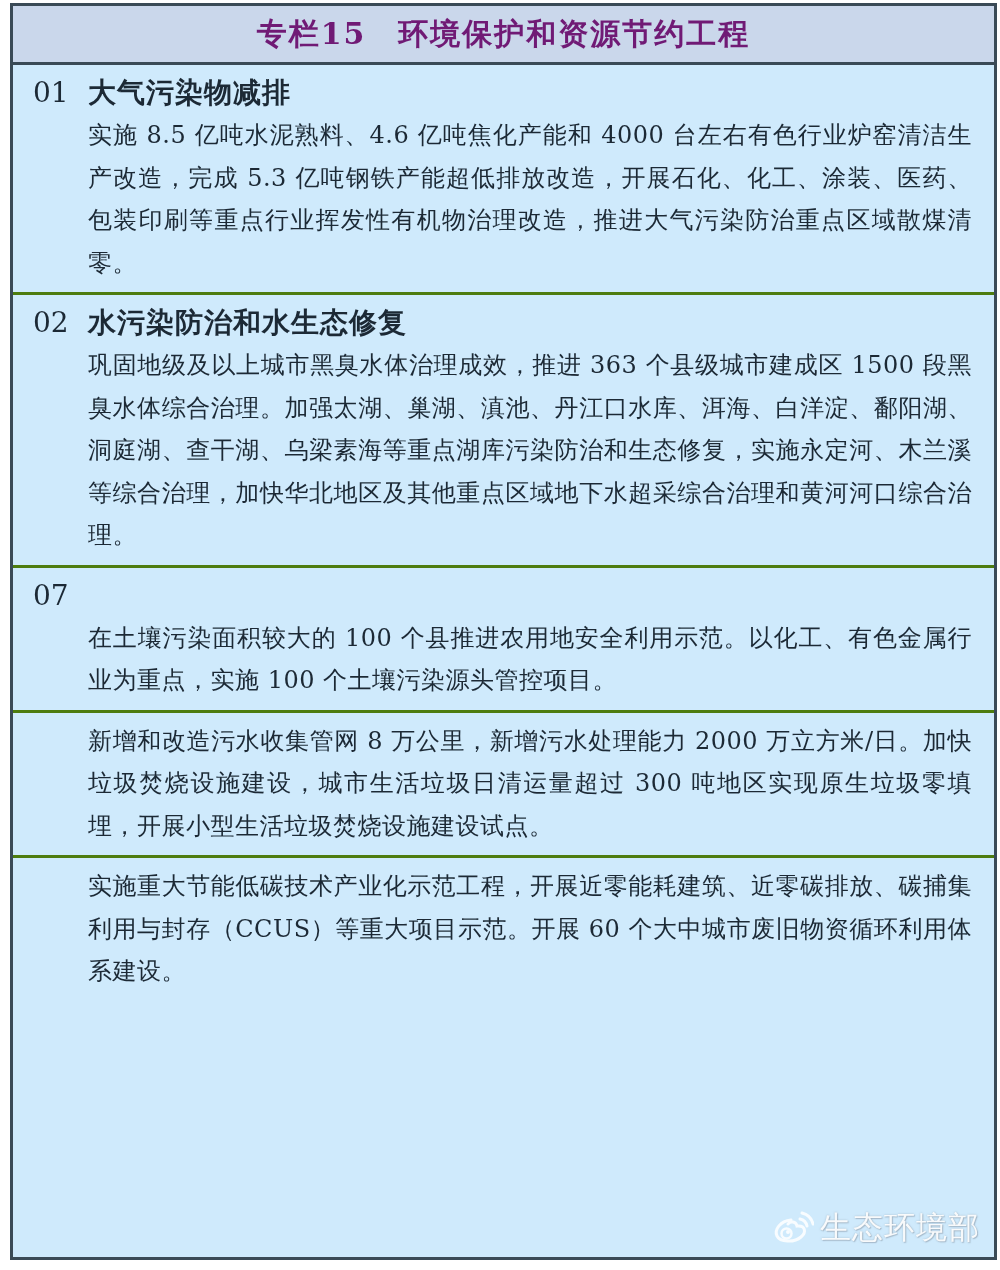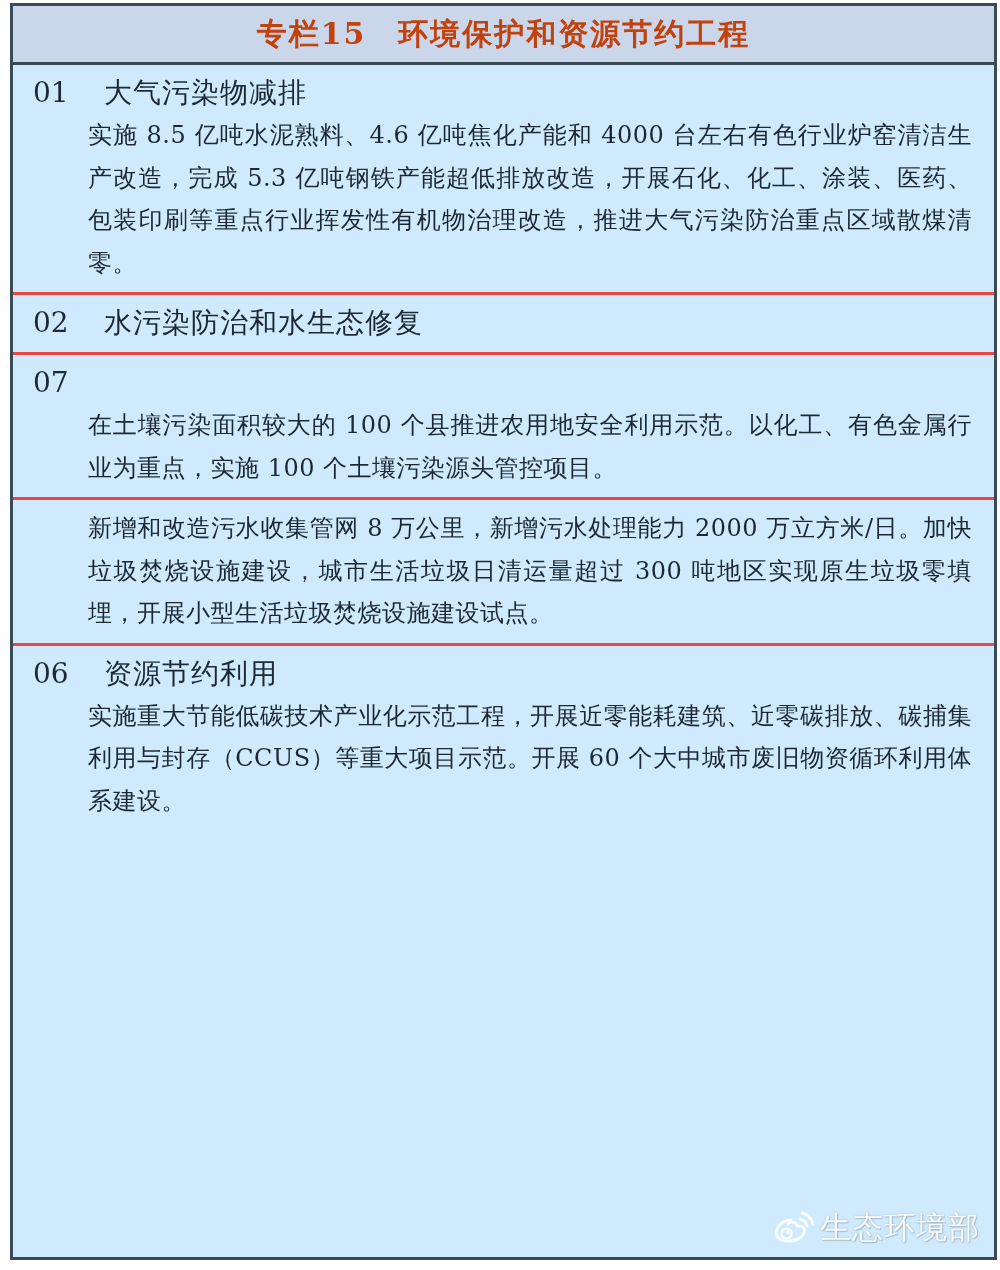--- a/index.html
+++ b/index.html
@@ -35,7 +35,7 @@
   .title-text {
     font-size: 30px;
     font-weight: bold;
-    color: #c2410c;
+    color: #701a75;
     letter-spacing: 2px;
   }
   .sec {

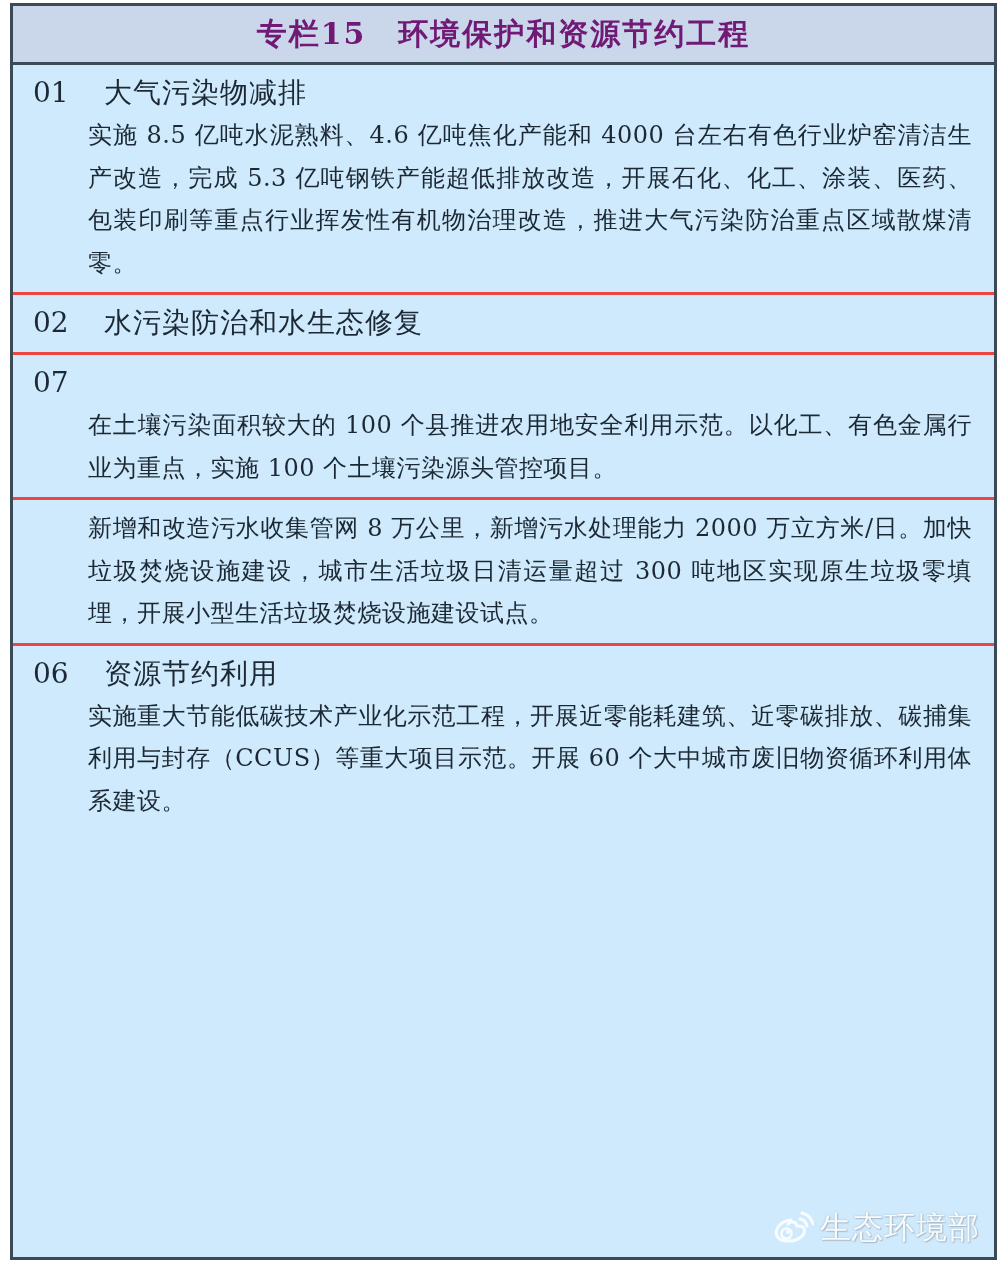--- a/index.html
+++ b/index.html
@@ -50,7 +50,7 @@
   }
   .num {
     flex: 0 0 38px;
-    margin-right: 33px;
+    margin-right: 17px;
     font-size: 28px;
     line-height: 42px;
     color: #1c2935;

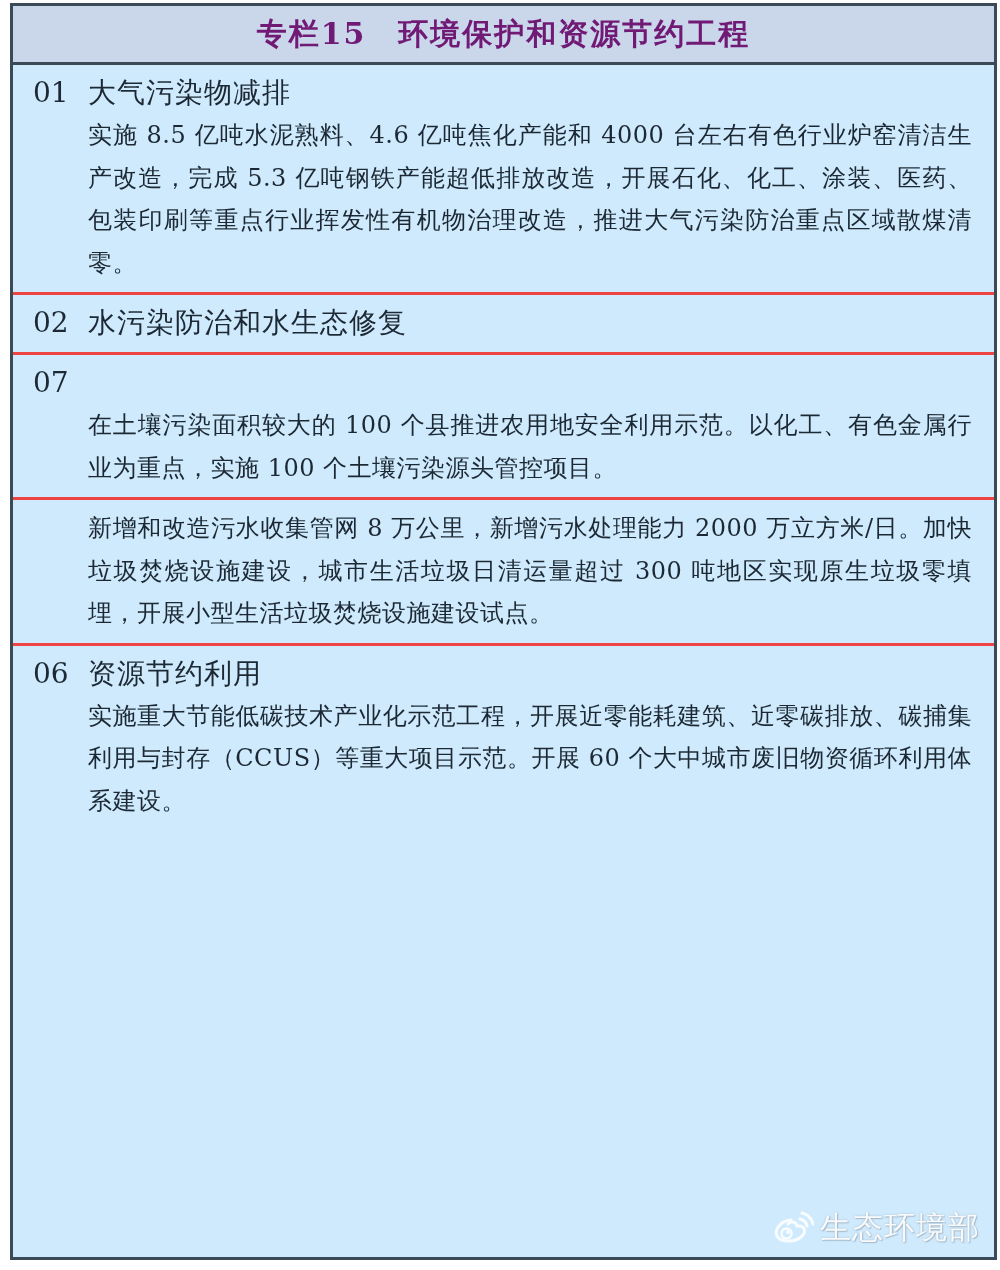--- a/index.html
+++ b/index.html
@@ -57,7 +57,7 @@
   }
   .heading {
     font-size: 28px;
-    font-weight: normal;
+    font-weight: bold;
     line-height: 42px;
     letter-spacing: 1px;
   }

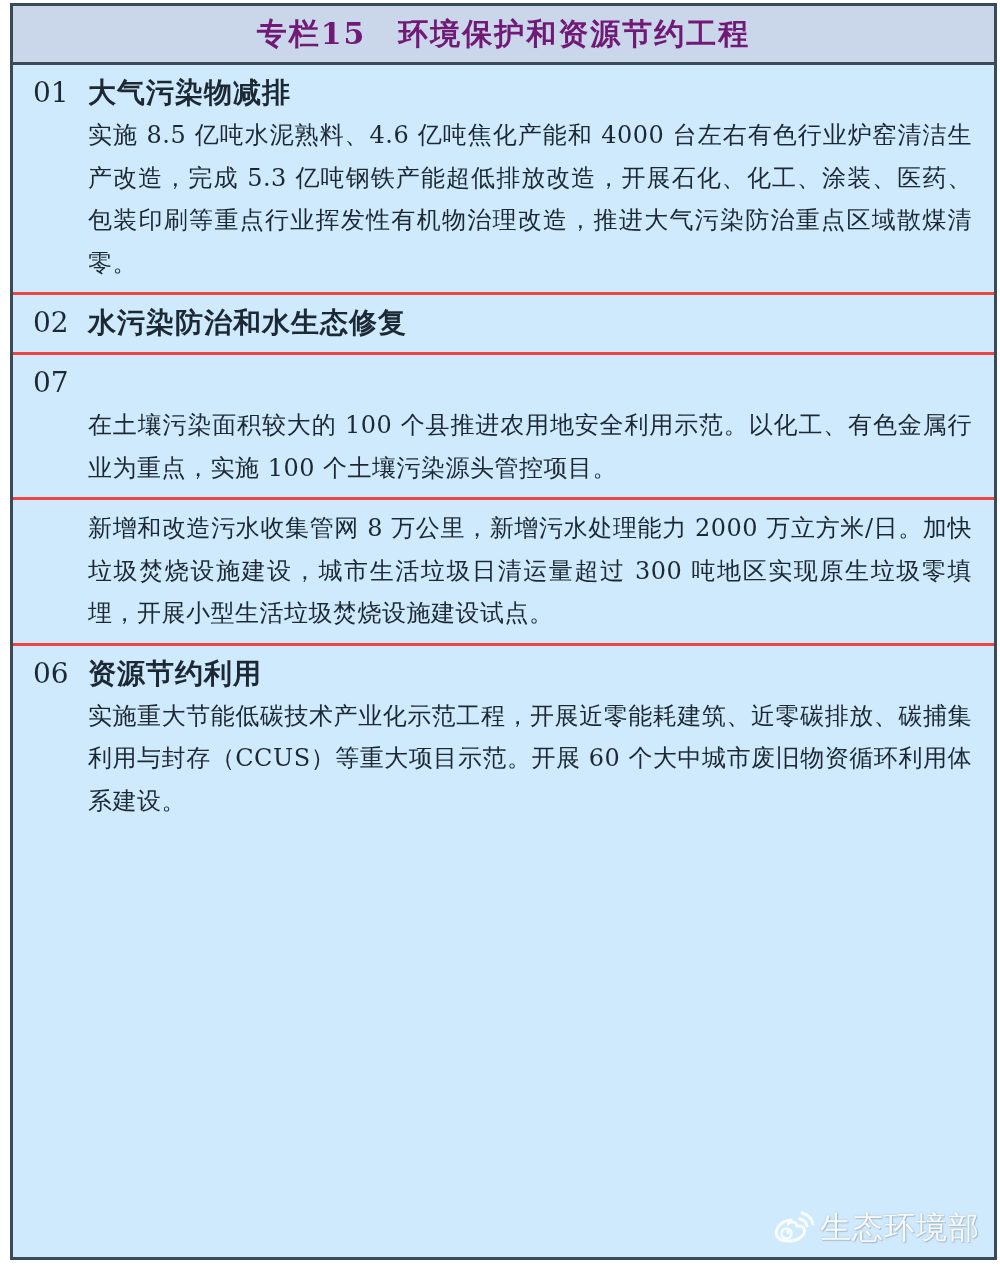--- a/index.html
+++ b/index.html
@@ -43,7 +43,7 @@
     padding: 7px 22px 8px 20px;
     color: #1c2935;
   }
-  .sec + .sec { border-top: 3px solid #ef4444; }
+  .sec + .sec { border-top: 3px solid #4d7c0f; }
   .head-row {
     display: flex;
     align-items: baseline;

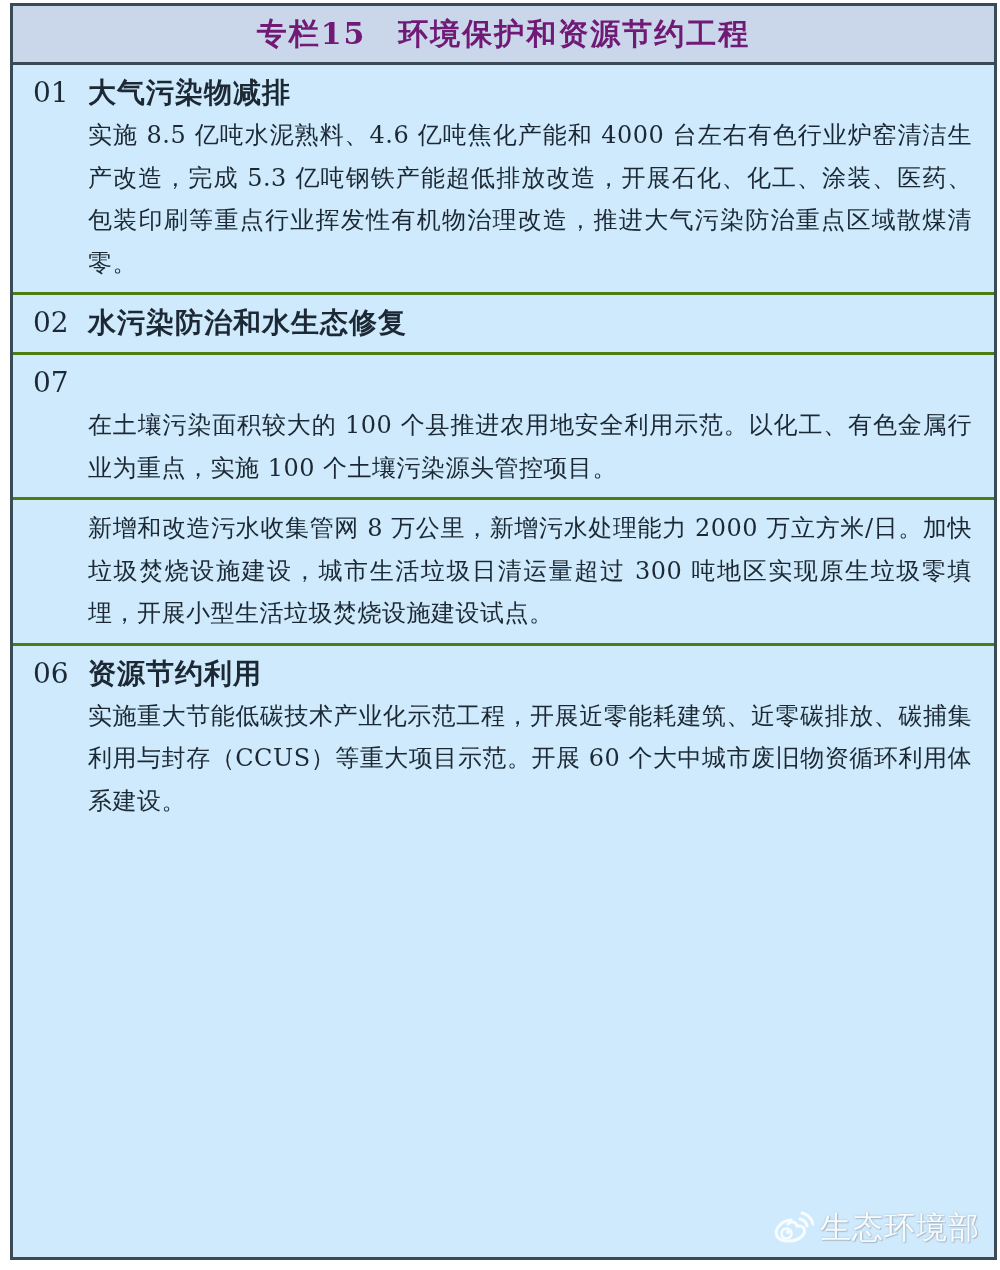--- a/index.html
+++ b/index.html
@@ -108,6 +108,7 @@
         <span class="num">02</span>
         <span class="heading">水污染防治和水生态修复</span>
       </div>
+      <p class="body">巩固地级及以上城市黑臭水体治理成效，推进 363 个县级城市建成区 1500 段黑臭水体综合治理。加强太湖、巢湖、滇池、丹江口水库、洱海、白洋淀、鄱阳湖、洞庭湖、查干湖、乌梁素海等重点湖库污染防治和生态修复，实施永定河、木兰溪等综合治理，加快华北地区及其他重点区域地下水超采综合治理和黄河河口综合治理。</p>
     </section>
 
     <section class="sec">

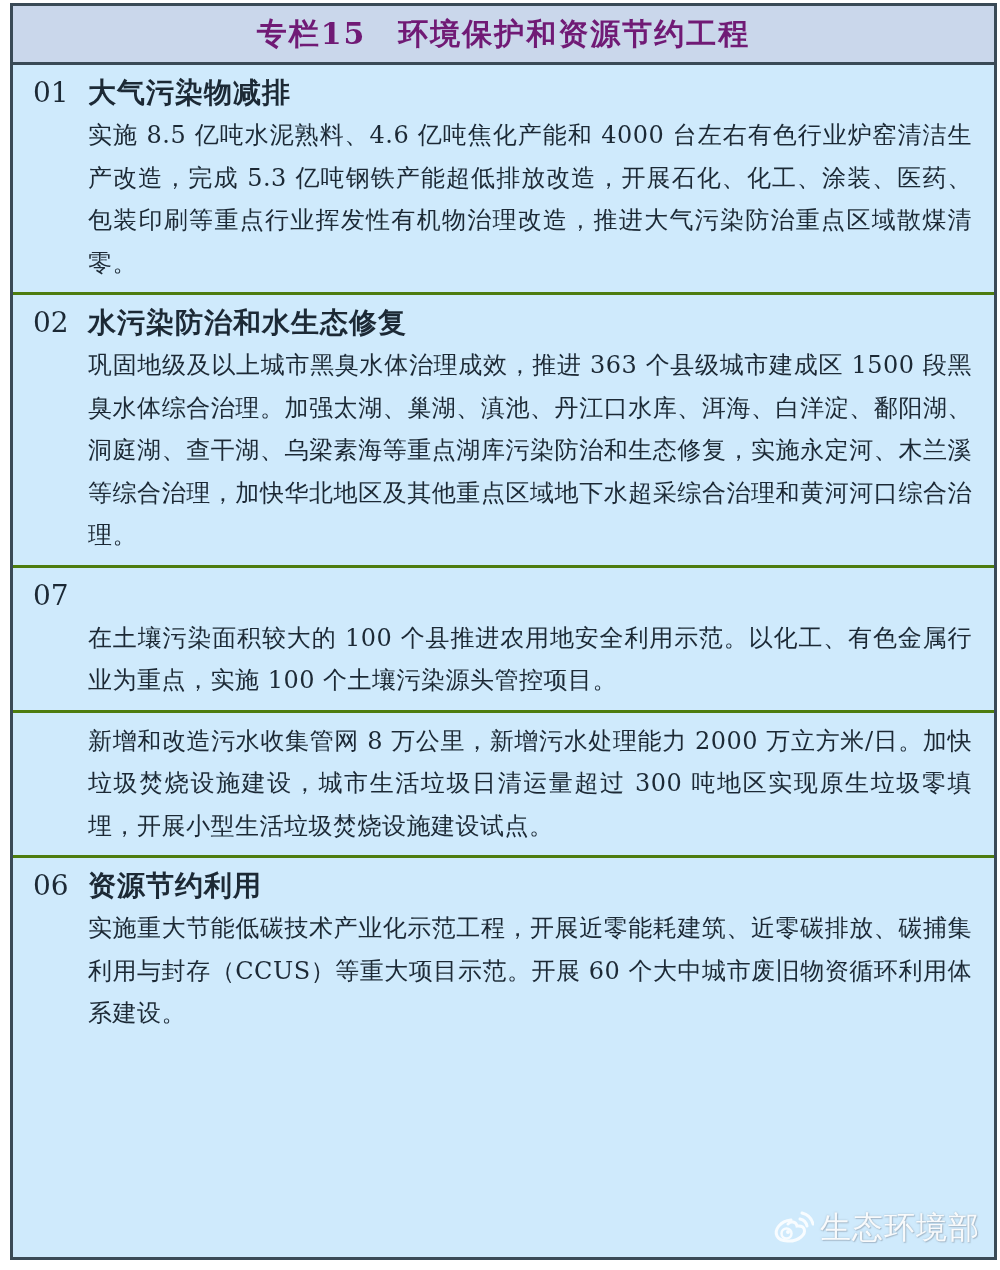--- a/index.html
+++ b/index.html
@@ -124,10 +124,6 @@
 
 
     <section class="sec">
-      <div class="head-row">
-        <span class="num">06</span>
-        <span class="heading">资源节约利用</span>
-      </div>
       <p class="body">实施重大节能低碳技术产业化示范工程，开展近零能耗建筑、近零碳排放、碳捕集利用与封存（CCUS）等重大项目示范。开展 60 个大中城市废旧物资循环利用体系建设。</p>
     </section>
 

